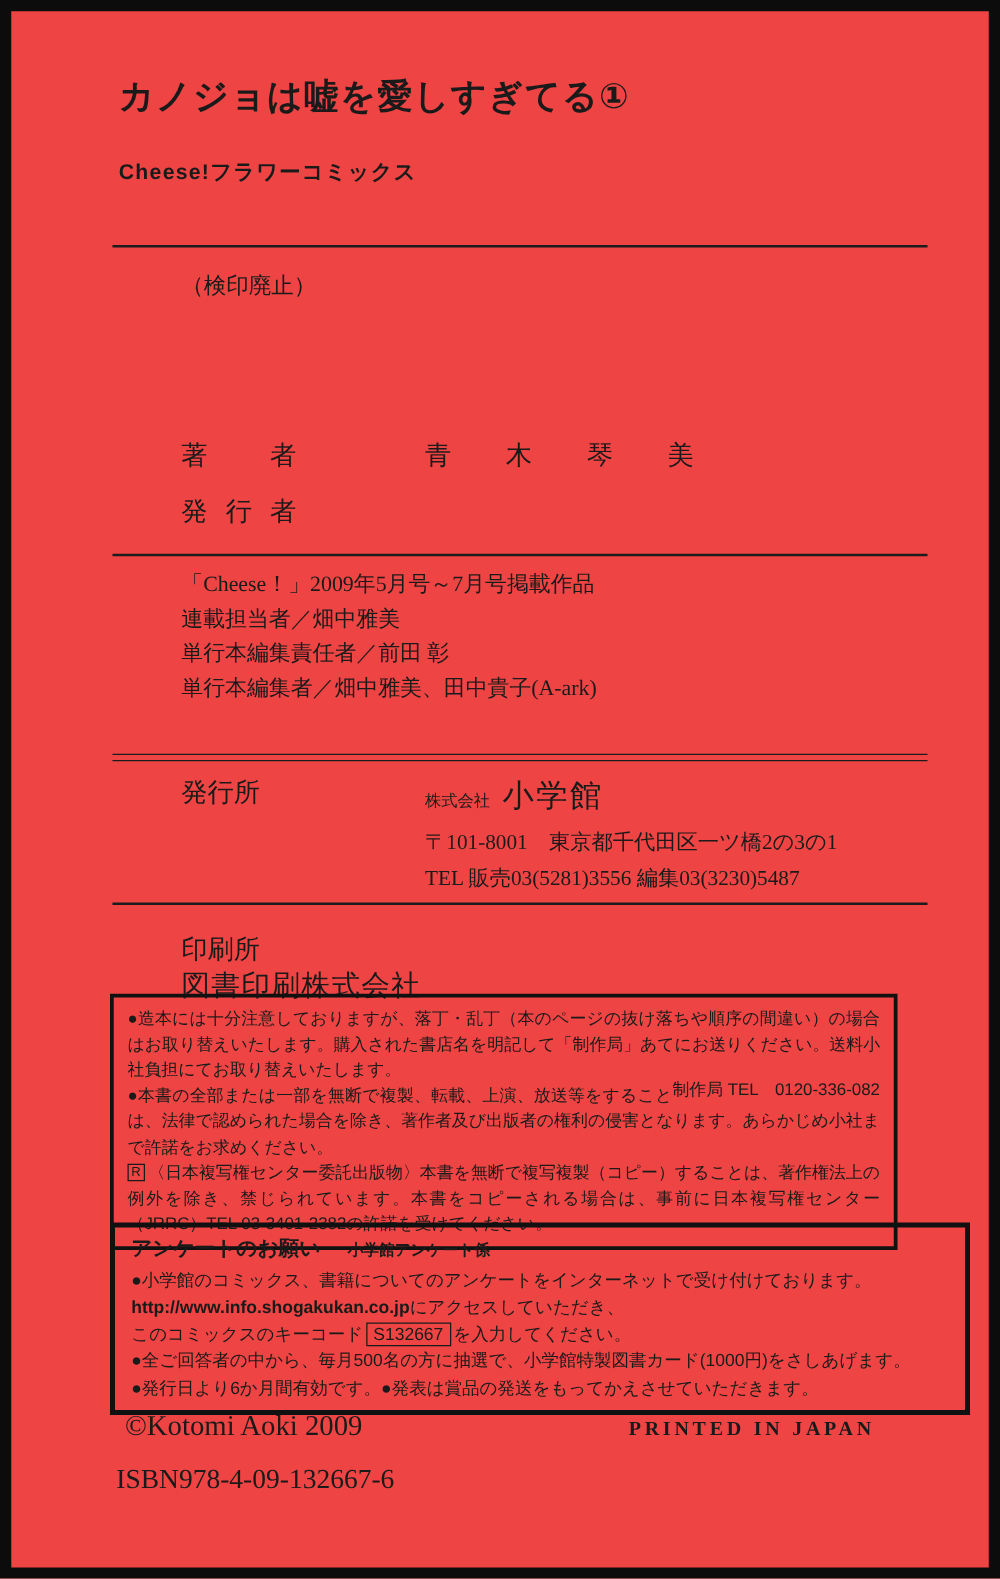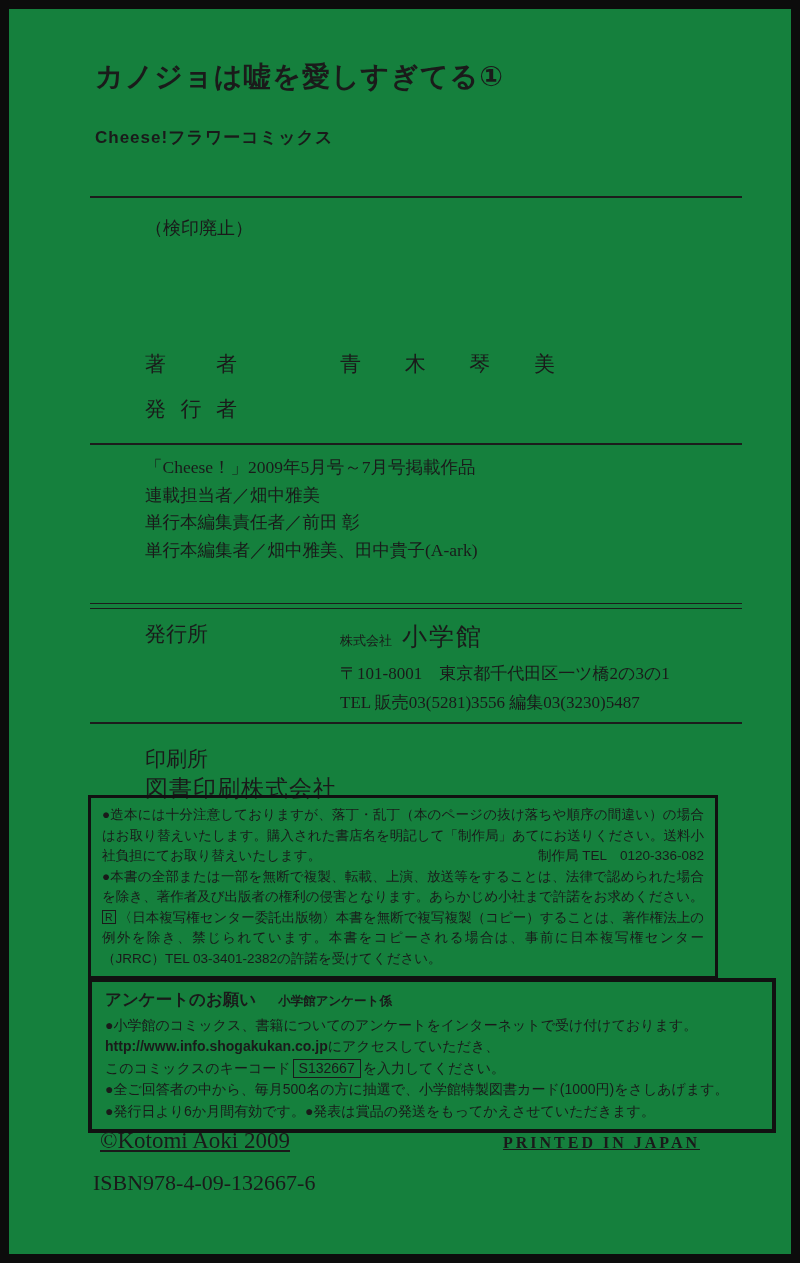--- a/index.html
+++ b/index.html
@@ -8,7 +8,7 @@
     width: 800px;
     height: 1263px;
     margin: 0 auto;
-    background: #15803d;
+    background: #ef4444;
     color: #1a1a1a;
     font-family: "Liberation Serif", "DejaVu Serif", serif;
     overflow: hidden;

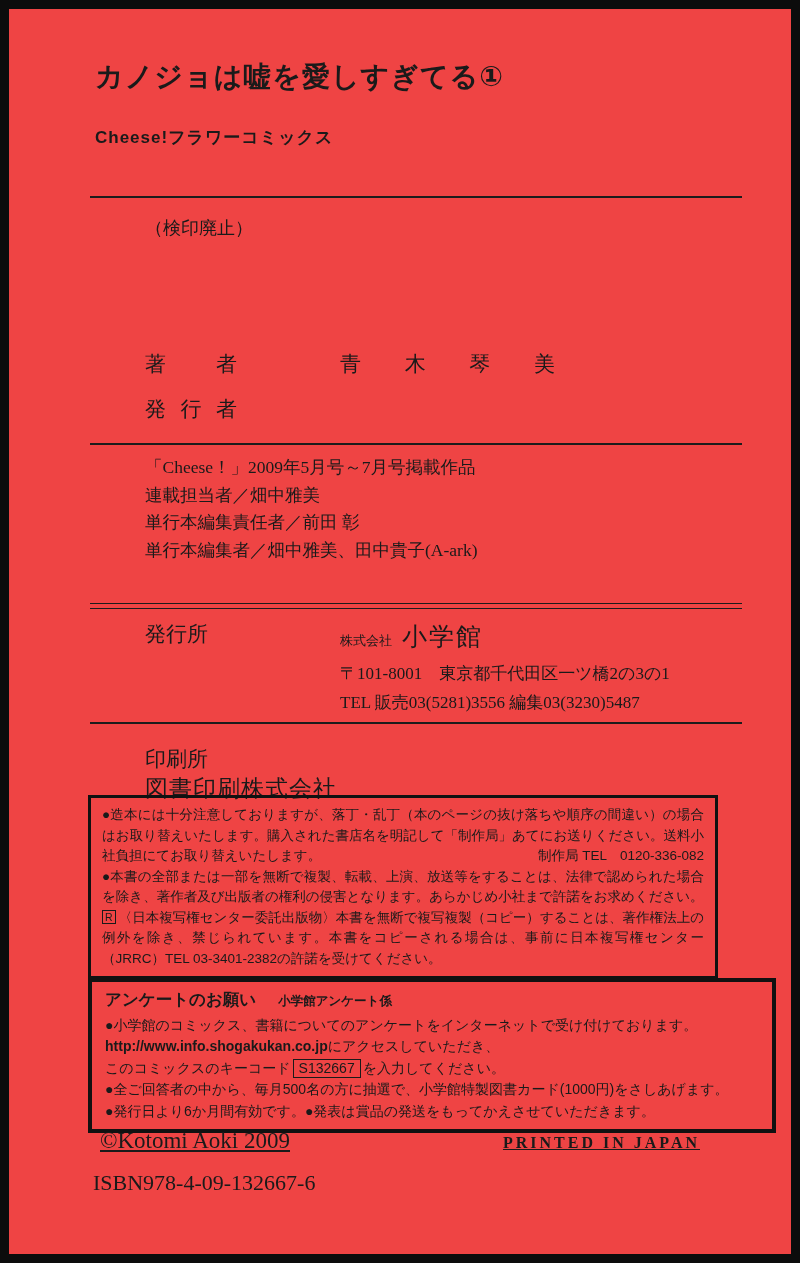--- a/index.html
+++ b/index.html
@@ -72,7 +72,7 @@
     text-align: justify;
   }
   .notice-box p { margin: 0; }
-  .notice-tel { float: right; }
+  .notice-tel { float: right; margin-top: 16px; }
   .r-mark { display: inline-block; border: 1px solid #1a1a1a; font-size: 10.5px; line-height: 12px; padding: 0 2px; margin-right: 3px; vertical-align: 1px; }
 
   .survey-box {

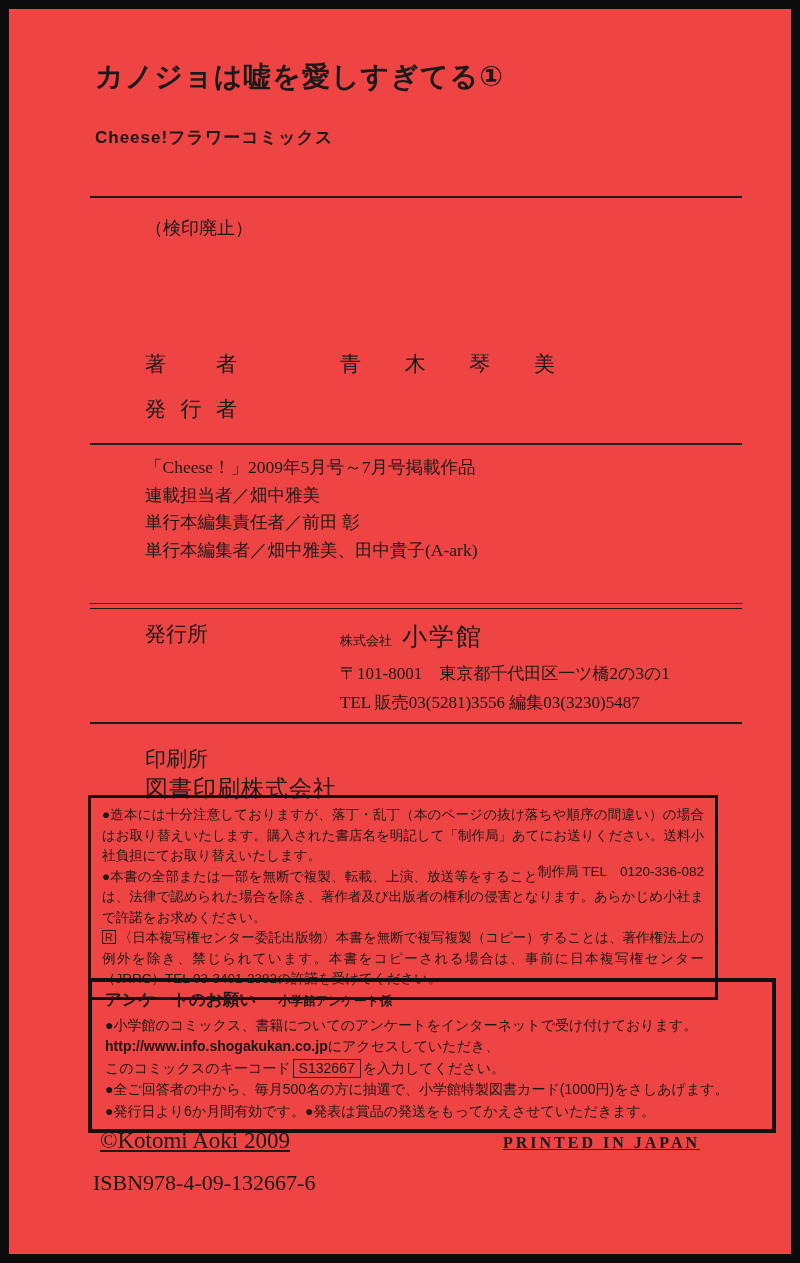--- a/index.html
+++ b/index.html
@@ -90,7 +90,7 @@
 
   .footer-row {
     position: absolute; left: 100px; top: 1128px; width: 600px;
-    display: flex; justify-content: space-between; align-items: baseline; text-decoration: underline;
+    display: flex; justify-content: space-between; align-items: baseline;
   }
   .copyright { font-size: 23px; }
   .printed-in { font-size: 16px; font-weight: 700; letter-spacing: 3px; }

